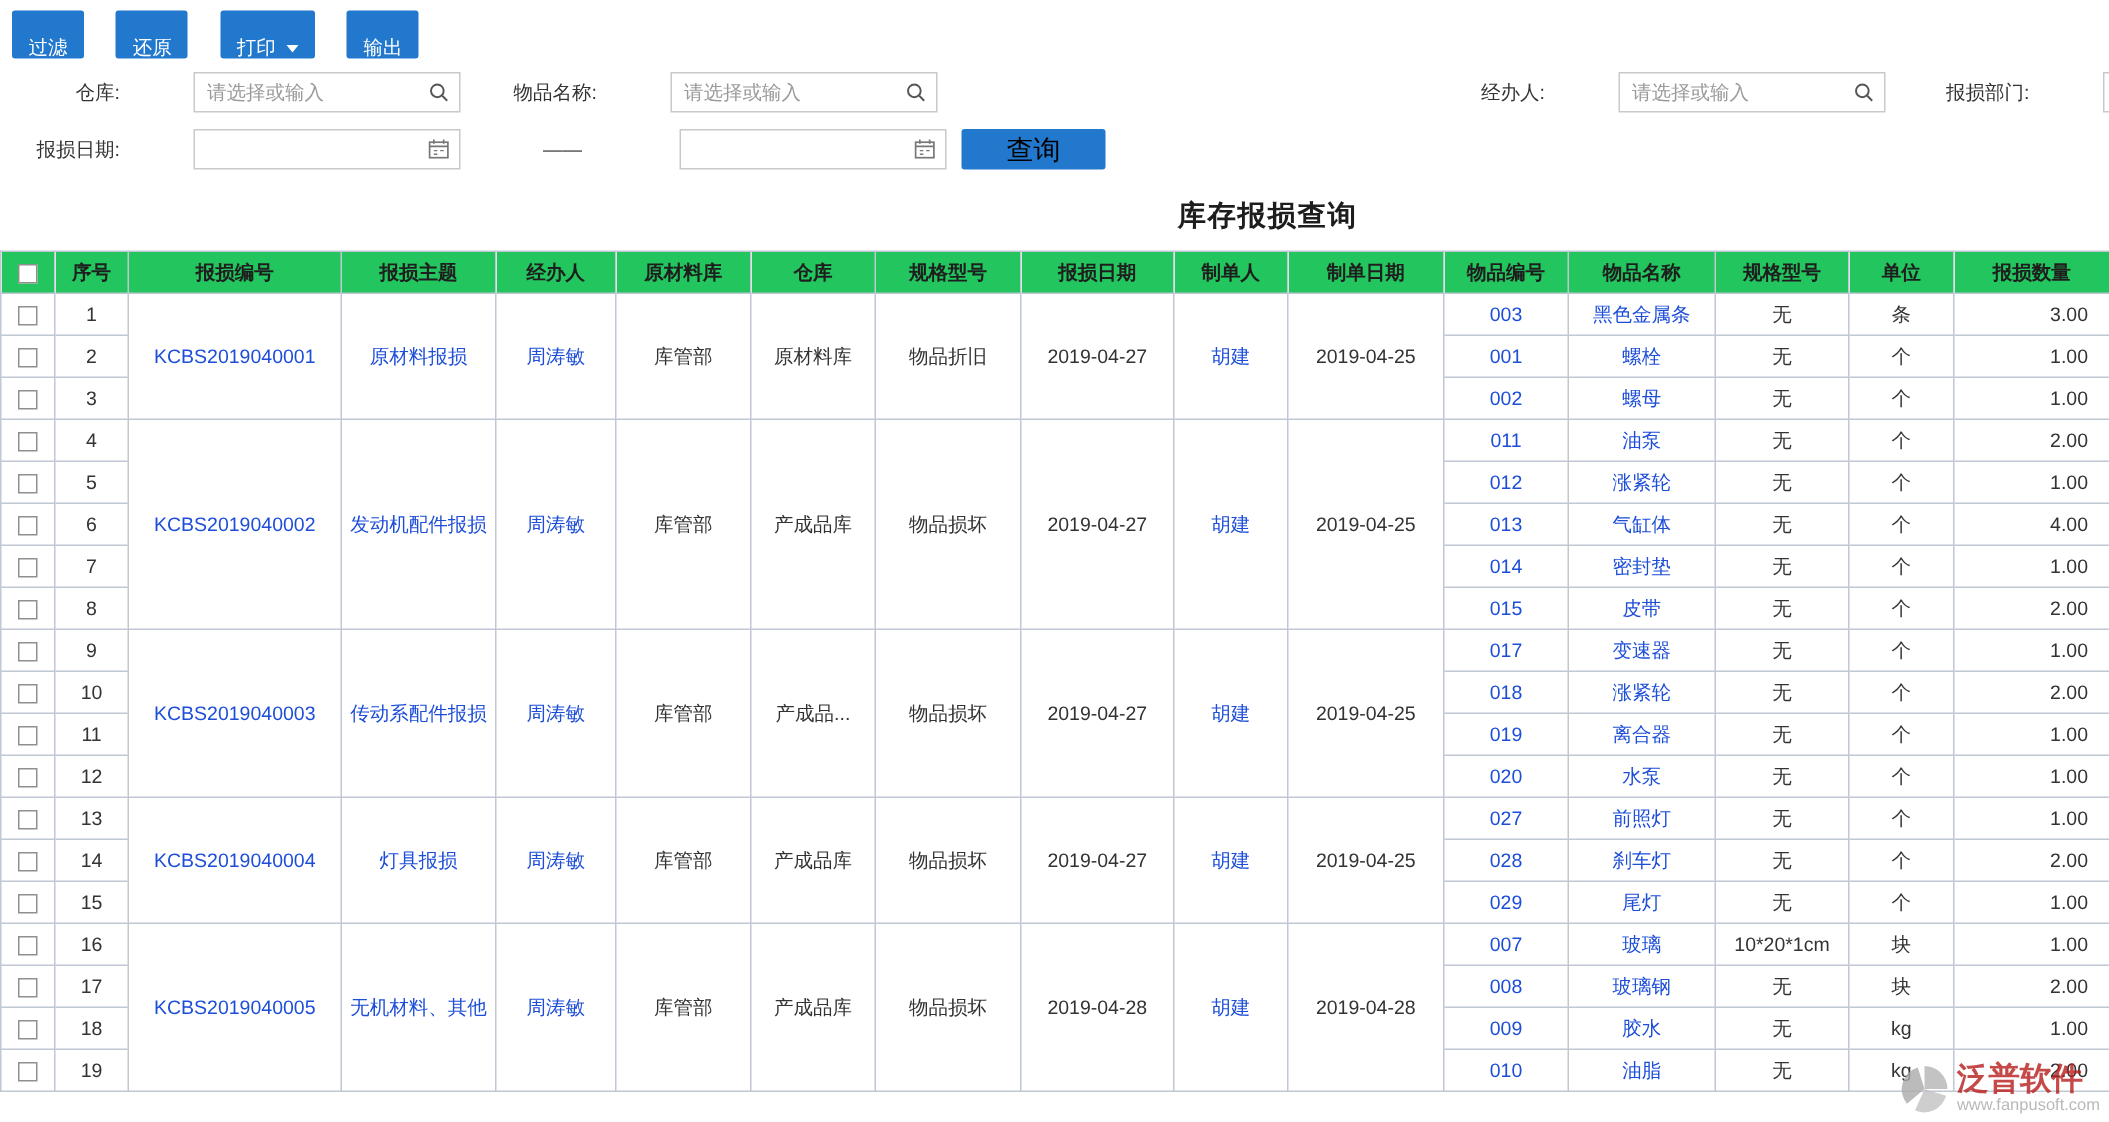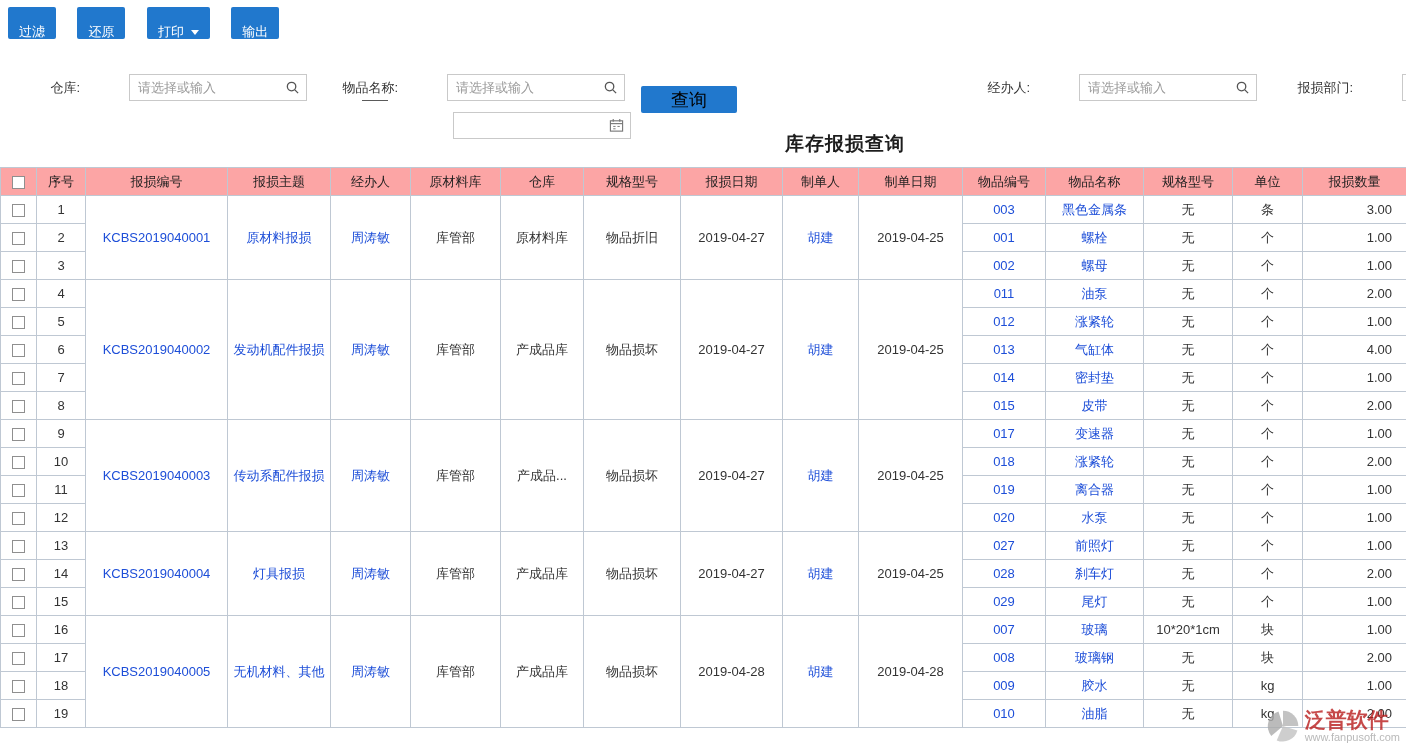--- a/index.html
+++ b/index.html
@@ -19,7 +19,7 @@
   .content { position:relative; width:1690px; height:712px; }
 
   
-  .field { position:absolute; display:flex; align-items:center; height:27px;margin-top:26px; }
+  .field { position:absolute; display:flex; align-items:center; height:27px; }
   .flabel { display:inline-block; text-align:right; font-size:13px; color:#333; padding-right:6px; white-space:nowrap; }
   .fwrap { position:relative; display:inline-block; height:27px;padding-left:43px; }
   .fwrap input { width:100%; height:27px; border:1px solid #c9c9c9; padding:0 26px 0 8px;

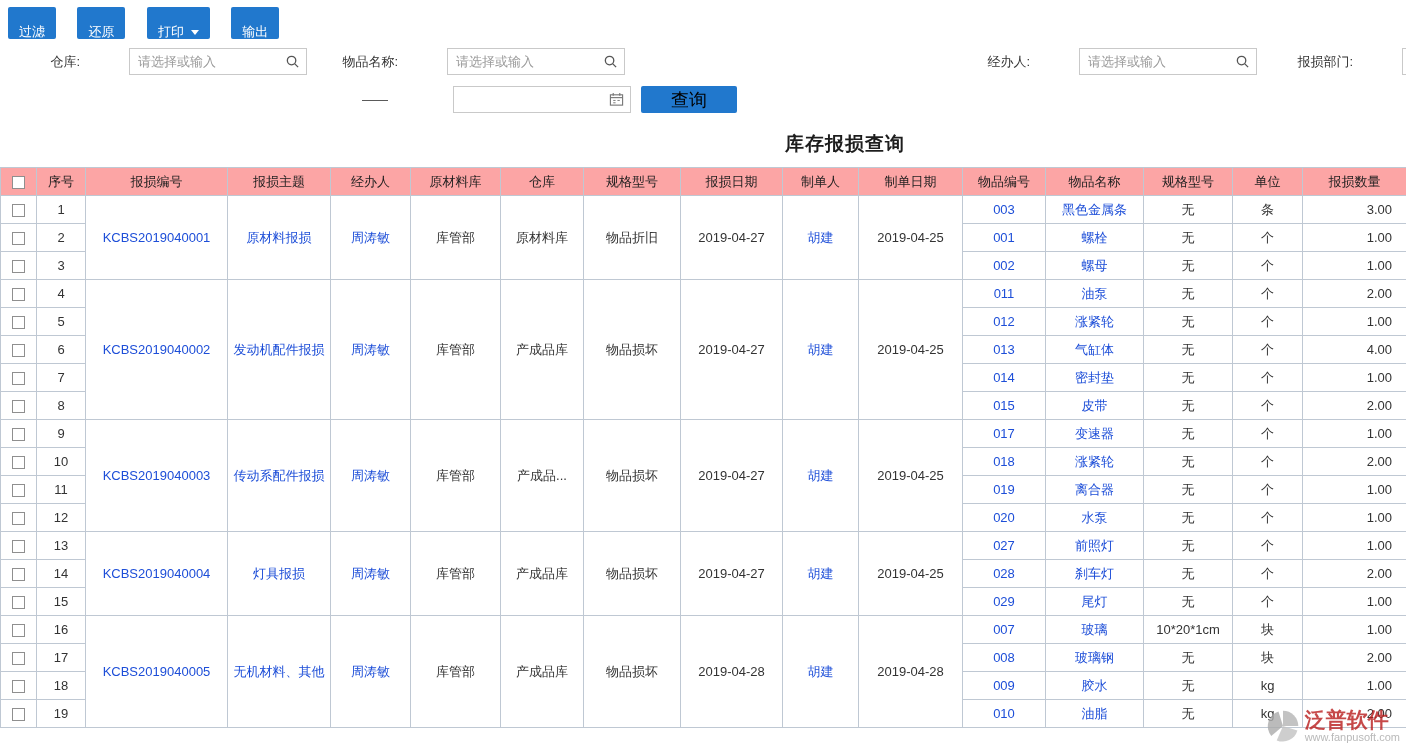--- a/index.html
+++ b/index.html
@@ -108,6 +108,21 @@
       </span>
     </div>
 
+    <div class="field" style="left:0;top:50px">
+      <span class="flabel" style="width:86px">报损日期:</span>
+      <span class="fwrap" style="width:221px">
+        <input class="plain" style="">
+        <svg class="ficon" viewBox="0 0 16 16">
+            <rect x="1.5" y="3" width="13" height="11" fill="none" stroke="#777" stroke-width="1.2"></rect>
+            <line x1="1.5" y1="6" x2="14.5" y2="6" stroke="#777" stroke-width="1.2"></line>
+            <line x1="4.5" y1="1" x2="4.5" y2="4" stroke="#777" stroke-width="1.2"></line>
+            <line x1="11.5" y1="1" x2="11.5" y2="4" stroke="#777" stroke-width="1.2"></line>
+            <line x1="4.5" y1="9" x2="7" y2="9" stroke="#777"></line>
+            <line x1="9" y1="9" x2="11.5" y2="9" stroke="#777"></line>
+            <line x1="4.5" y1="11.5" x2="7" y2="11.5" stroke="#777"></line>
+          </svg>
+      </span>
+    </div>
 
     <span class="sep" style="left:340px;top:56px;width:70px">——</span>
 

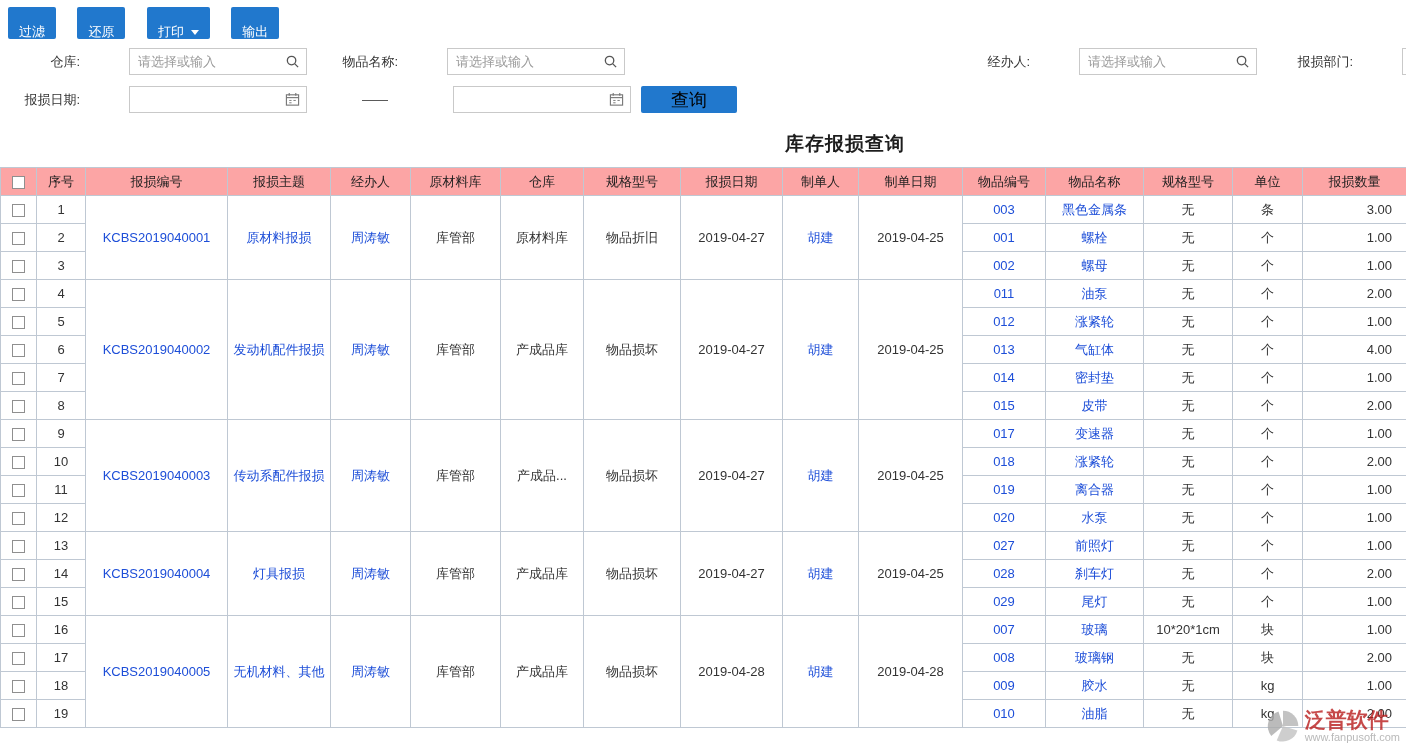--- a/index.html
+++ b/index.html
@@ -38,7 +38,7 @@
   .tablewrap { position:absolute; top:131px; left:0; }
   table { border-collapse:collapse; table-layout:fixed; width:1406px; font-size:13px; background:#fff; }
   th, td { border:1px solid #bfc8d3; text-align:center; color:#333; overflow:hidden; white-space:nowrap; }
-  th { height:28px; font-weight:normal; color:#1e1e1e; background:#fca5a5; }
+  th { height:28px; font-weight:bold; color:#1e1e1e; background:#22c55e; }
   td { height:28px; }
   .link { color:#1d4ed8; cursor:pointer; }
   .qty { text-align:right; padding-right:14px;padding-left:48px; }

